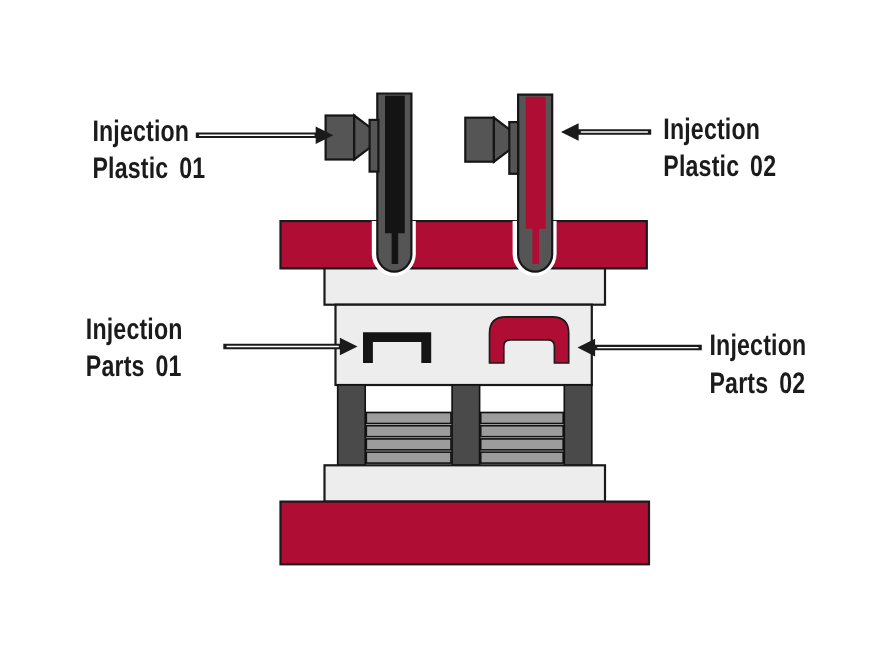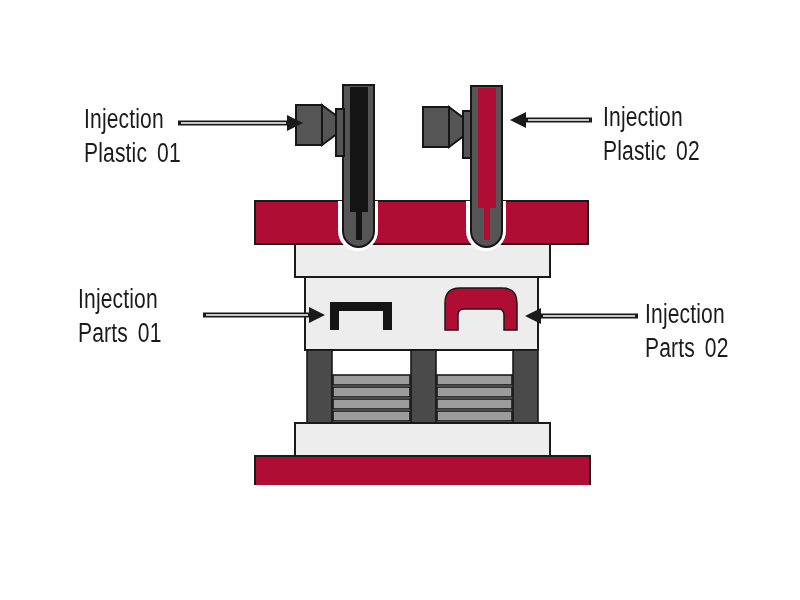--- a/index.html
+++ b/index.html
@@ -4,8 +4,8 @@
 <style>
   html,body{margin:0;padding:0;background:#fff;}
   .stage{
-    position:relative;width:800px;height:485px;background:var(--background,#fff);
-    overflow:hidden;font-family:"Liberation Sans",sans-serif;
+    position:relative;width:800px;height:600px;background:var(--background,#fff);
+    overflow:hidden;font-family:"Liberation Sans",sans-serif;font-weight:bold;
   }
   .stage svg{position:absolute;left:0;top:0;}
   .diagram-label{

